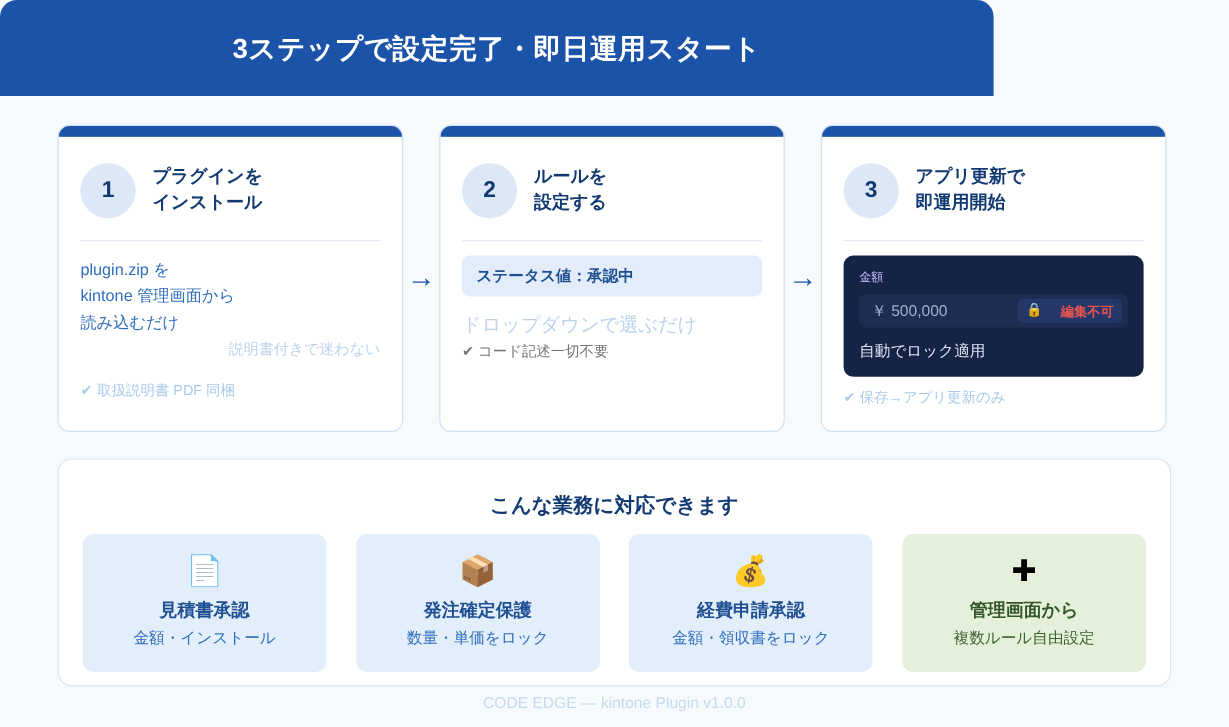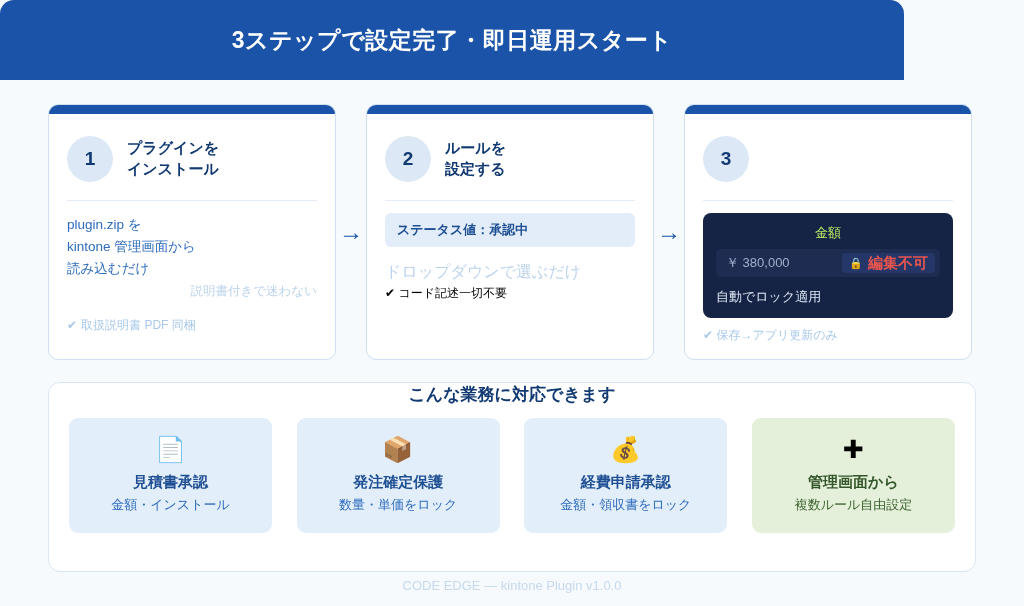--- a/index.html
+++ b/index.html
@@ -26,7 +26,7 @@
     position: absolute;
     left: 0;
     top: 0;
-    width: 904px;
+    width: 828px;
     height: 80px;
     background: #1a53a8;
     border-top-left-radius: 14px;

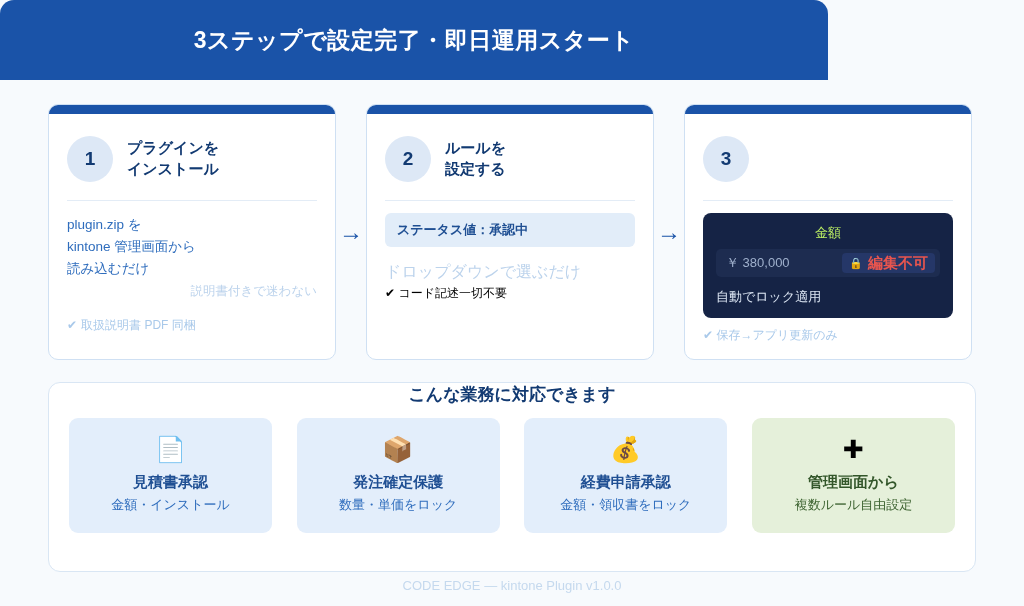--- a/index.html
+++ b/index.html
@@ -369,6 +369,8 @@
       <div class="card-inner">
         <div class="card-head">
           <div class="step-circle">3</div>
+          <div class="step-title">アプリ更新で
+即運用開始</div>
         </div>
         <div class="card-divider"></div>
         <div class="dark-panel">

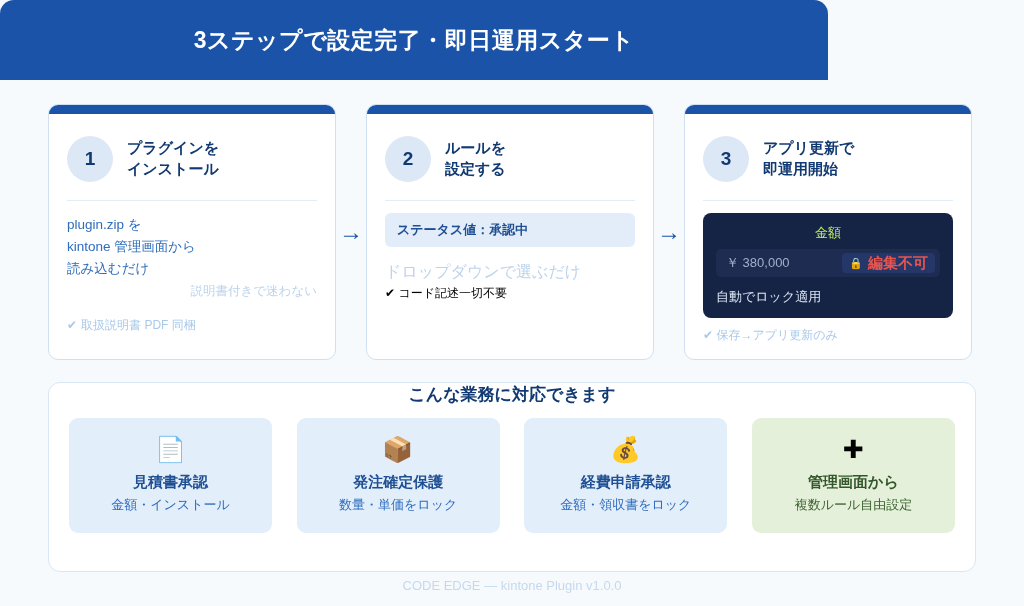--- a/index.html
+++ b/index.html
@@ -172,10 +172,9 @@
     box-sizing: border-box;
   }
   .dark-label {
-    color: #bef264;
-    font-size: 13px;
+    color: #c4b5fd;
+    font-size: 10px;
     margin-bottom: 7px;
-    text-align: center;
   }
   .dark-field {
     background: #1d2c50;

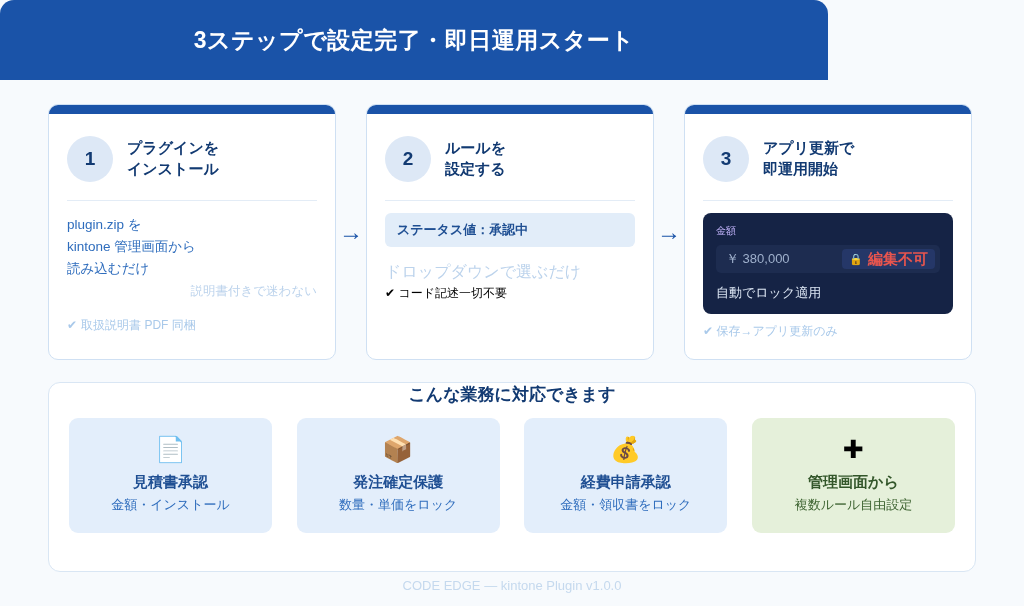--- a/index.html
+++ b/index.html
@@ -375,7 +375,7 @@
         <div class="dark-panel">
           <div class="dark-label">金額</div>
           <div class="dark-field">
-            <span class="dark-amount">￥ 380,000</span>
+            <span class="dark-amount">￥ 500,000</span>
             <span class="lock-badge">
               <span class="lock-ico">🔒</span>
               <span class="lock-text">編集不可</span>

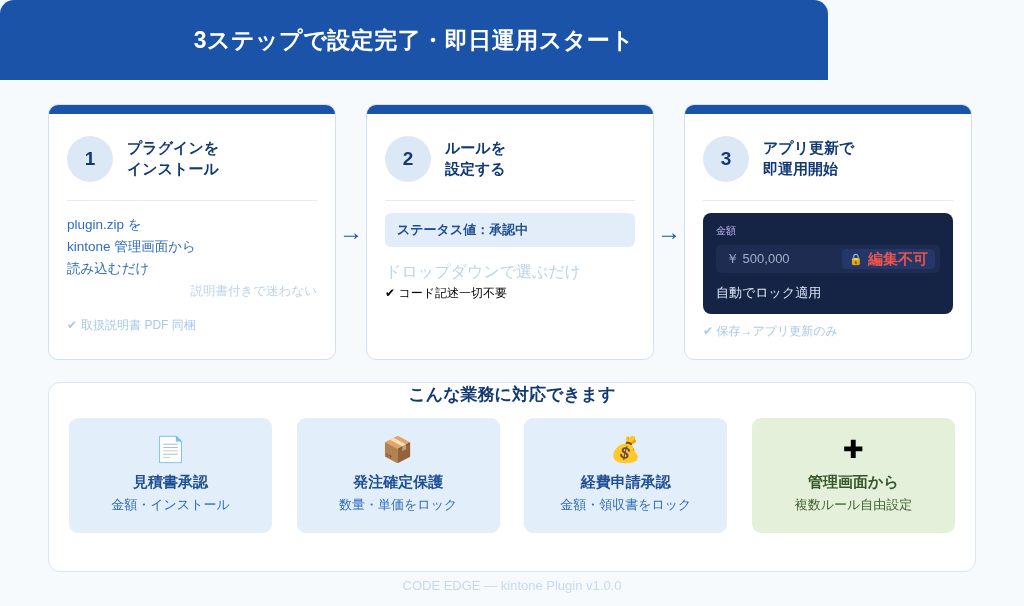--- a/index.html
+++ b/index.html
@@ -206,9 +206,10 @@
   }
   .lock-badge .lock-text {
     color: #e8554e;
-    font-size: 15px;
+    font-size: 11px;
     font-weight: bold;
     white-space: nowrap;
+    margin-left: 10px;
   }
   .dark-note {
     color: #dbe5f3;

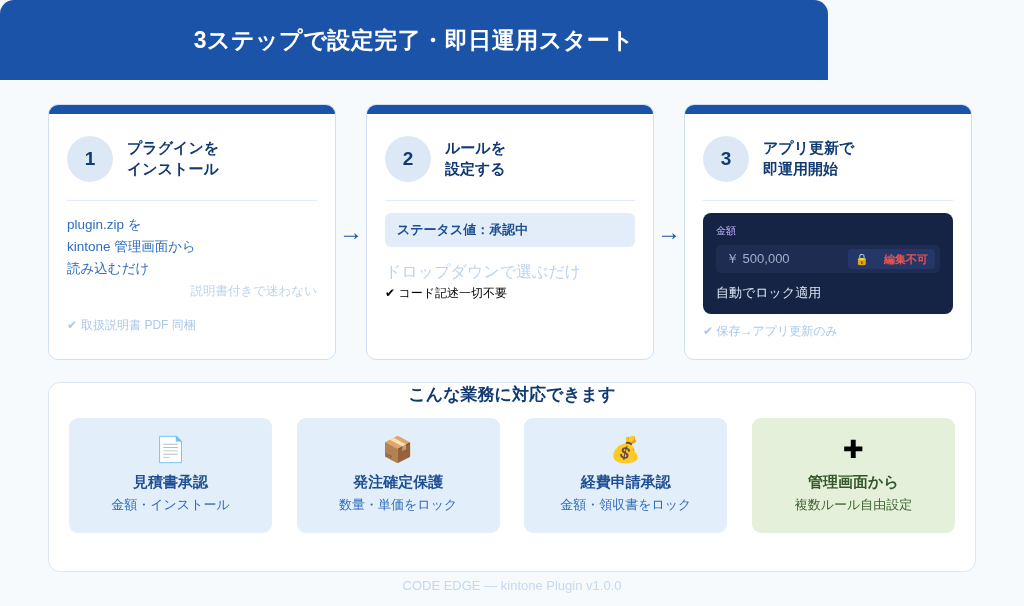--- a/index.html
+++ b/index.html
@@ -158,7 +158,7 @@
     line-height: 1.5;
   }
   .card2-foot .check-sm {
-    color: #000000;
+    color: #737373;
     font-size: 12px;
     line-height: 1.5;
   }

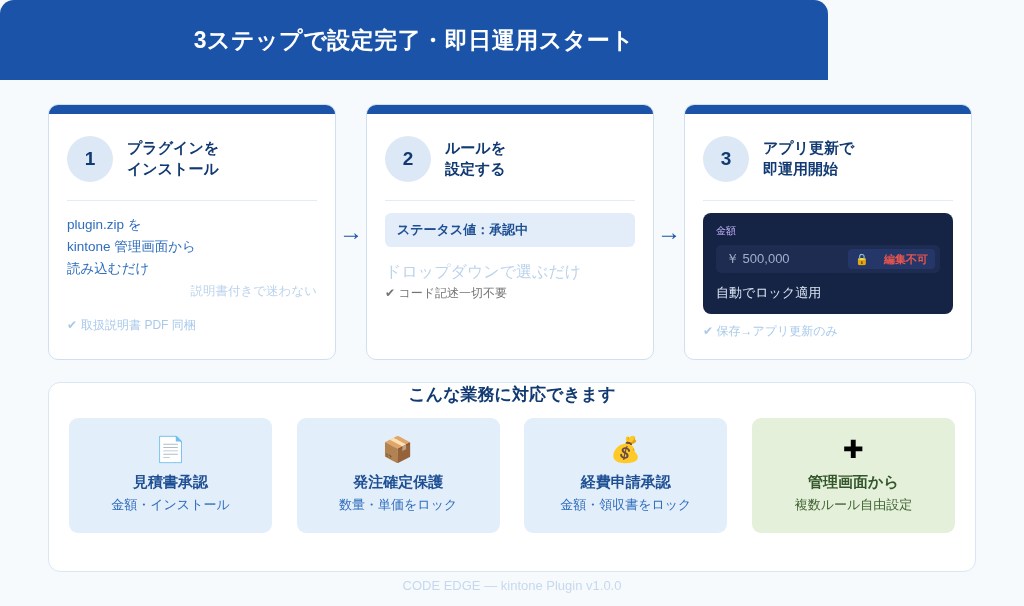--- a/index.html
+++ b/index.html
@@ -245,7 +245,7 @@
     border: 1px solid #d9e6f4;
     border-radius: 12px;
     box-sizing: border-box;
-    padding: 0 20px 18px 20px;
+    padding: 27px 20px 18px 20px;
   }
   .usecases-title {
     text-align: center;

